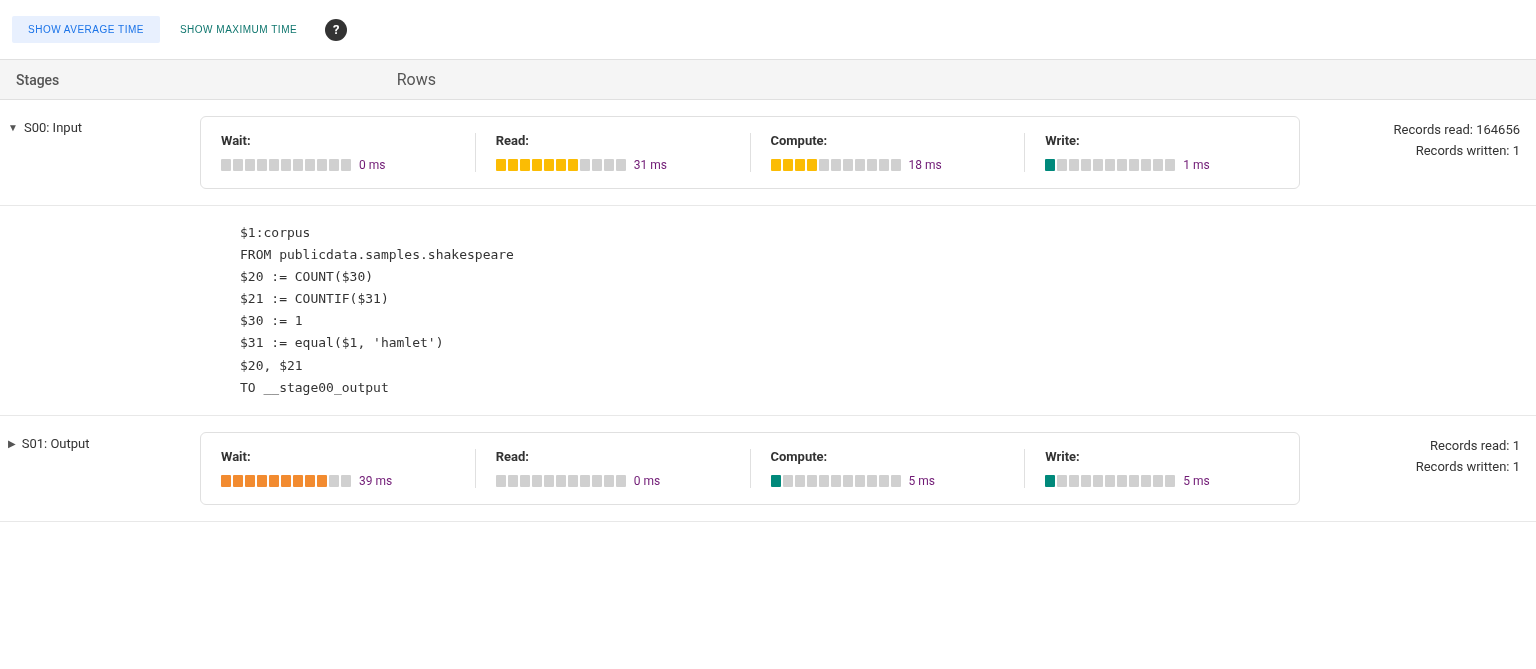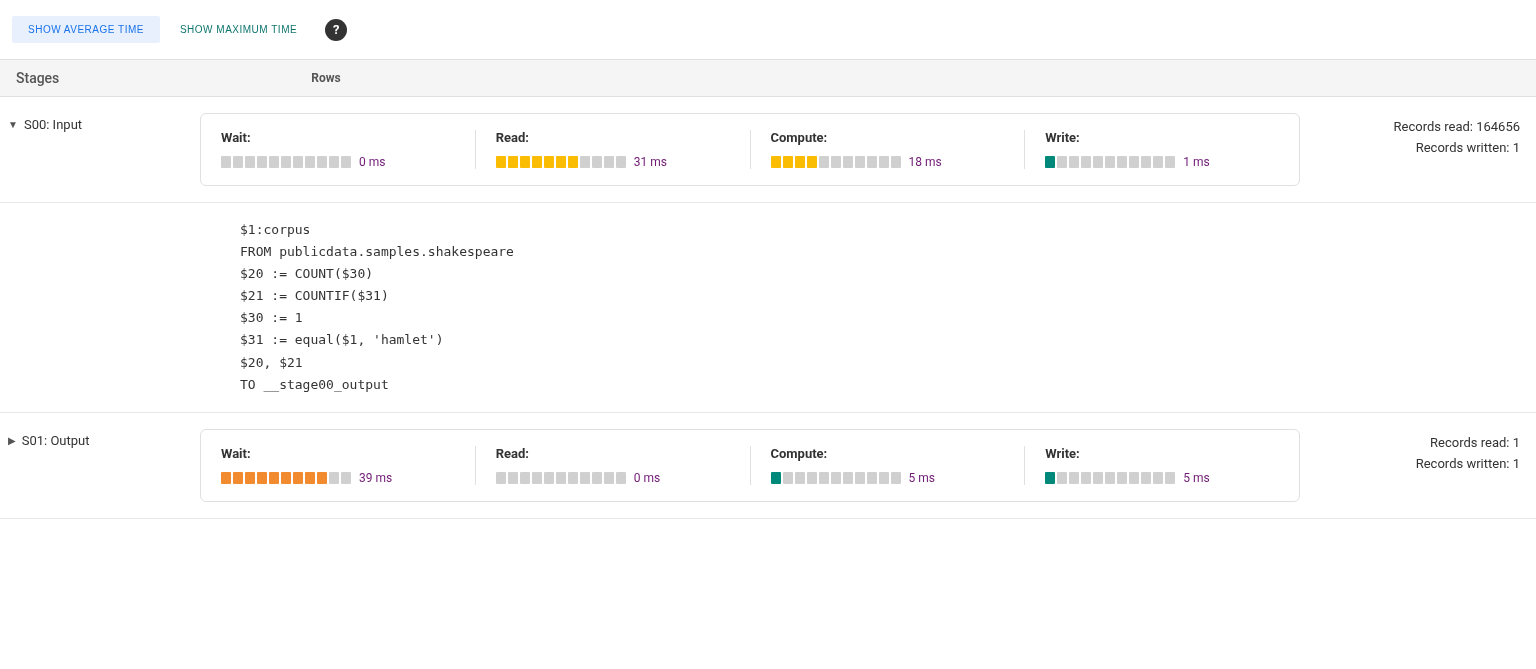--- a/index.html
+++ b/index.html
@@ -79,10 +79,10 @@
     .col-rows {
       width: 220px;
       flex-shrink: 0;
-      text-align: center;
+      text-align: right;
       color: #555;
-      font-size: 12px;
-      font-weight: 700;
+      font-size: 16px;
+      font-weight: 400;
     }
 
     

